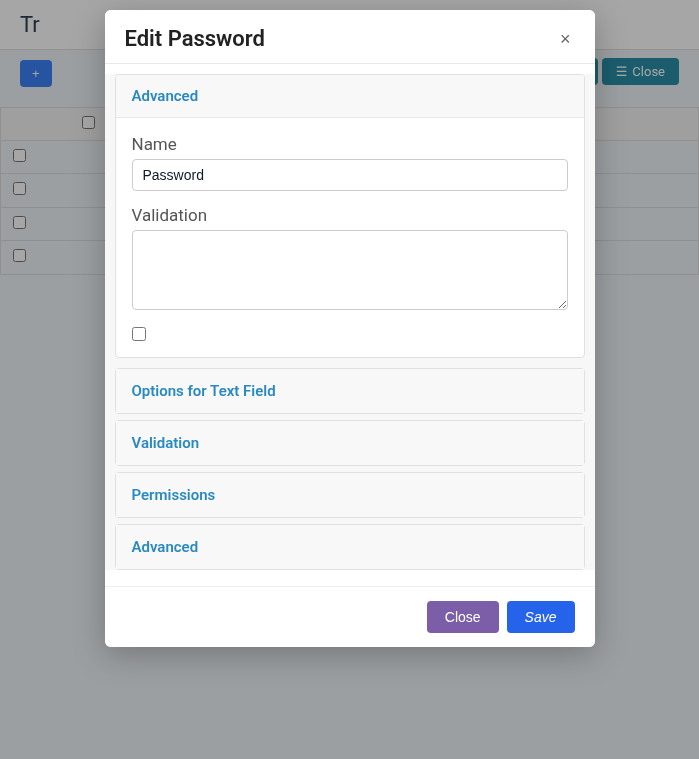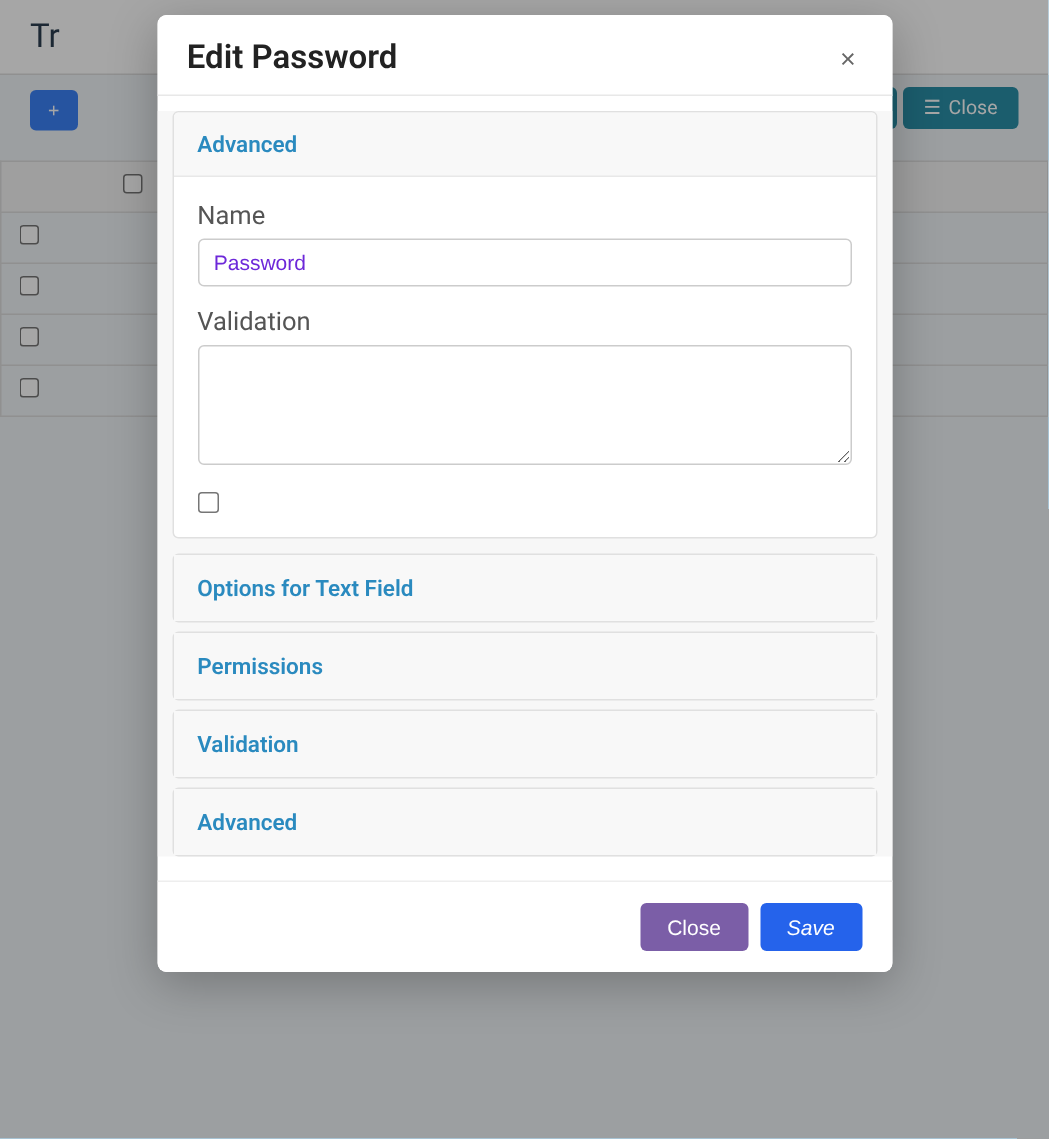--- a/index.html
+++ b/index.html
@@ -170,7 +170,7 @@
       border: 1px solid #ccc;
       border-radius: 4px;
       font-size: 14px;
-      color: #6d28d9;
+      color: #0f172a;
       background: #fff;
       outline: none;
     }

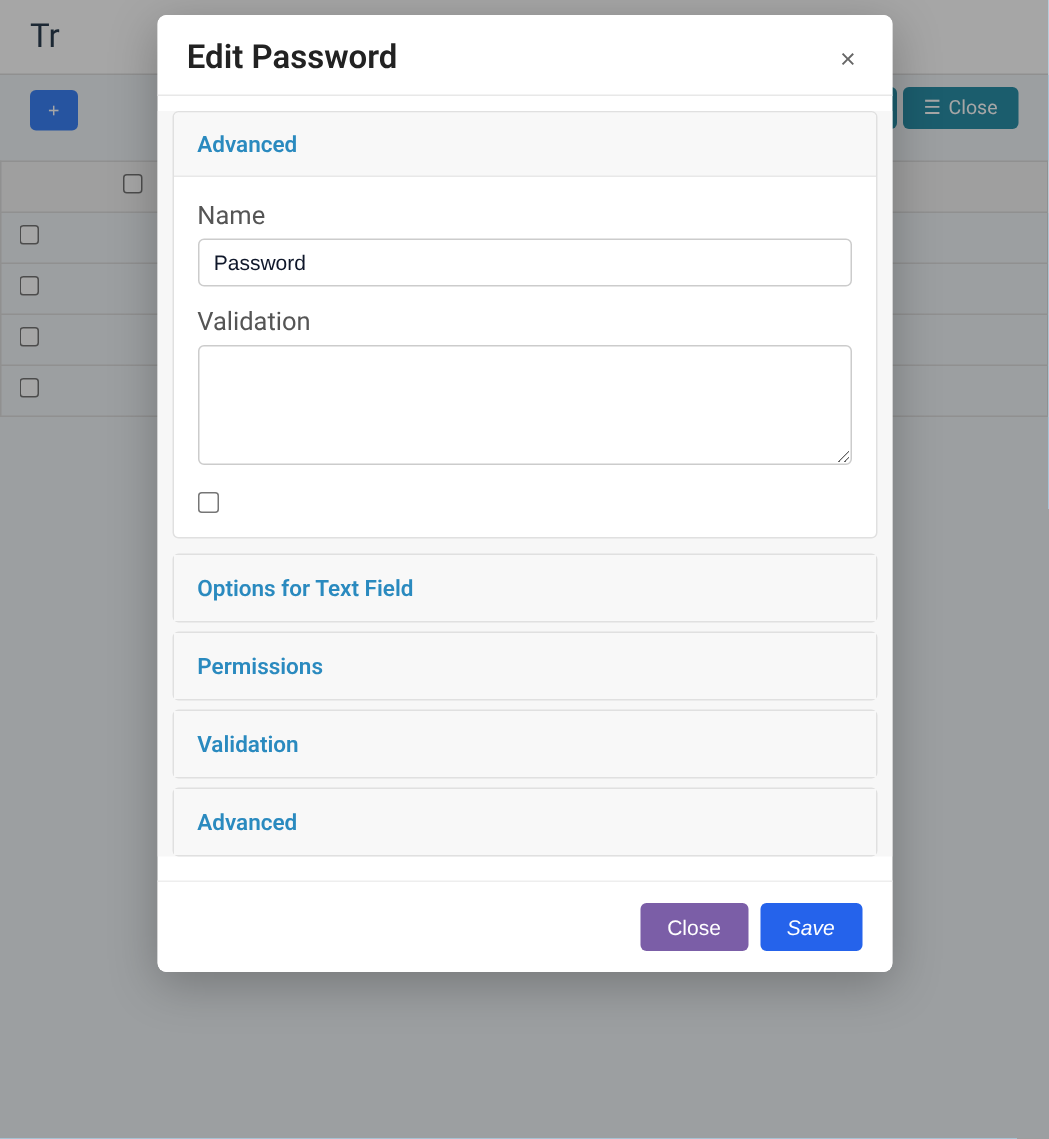--- a/index.html
+++ b/index.html
@@ -348,11 +348,11 @@
       </div>
 
       <div class="collapse-section">
+        <div class="collapse-header">Validation</div>
+      </div>
+
+      <div class="collapse-section">
         <div class="collapse-header">Permissions</div>
-      </div>
-
-      <div class="collapse-section">
-        <div class="collapse-header">Validation</div>
       </div>
 
       <div class="collapse-section">

